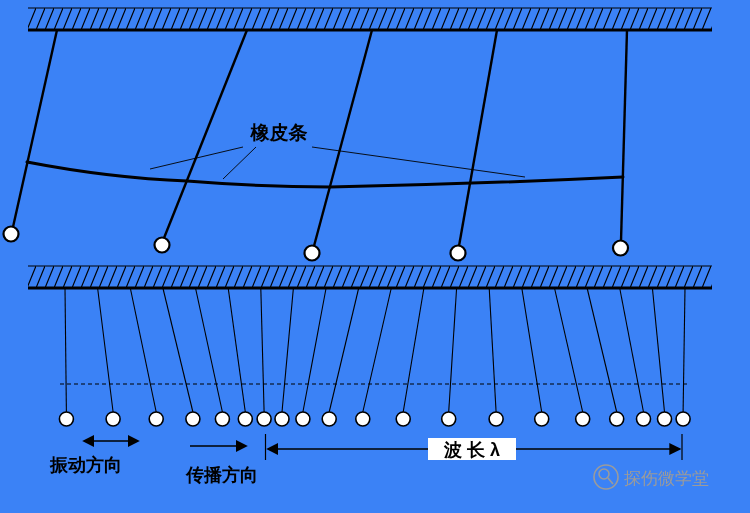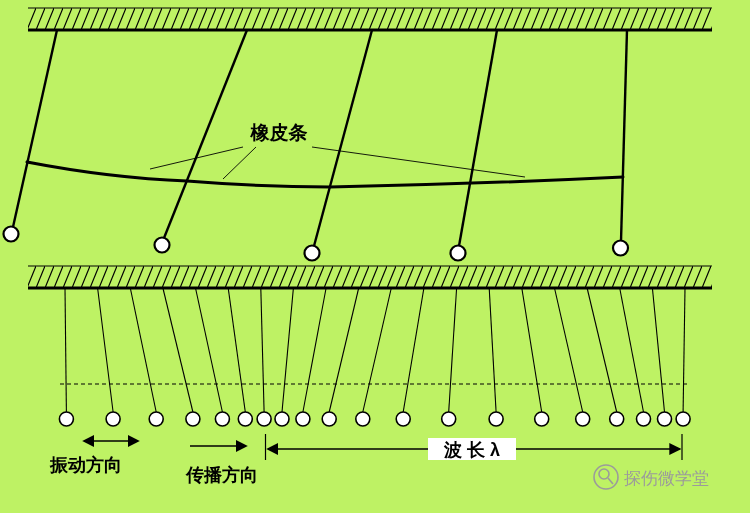--- a/index.html
+++ b/index.html
@@ -4,7 +4,7 @@
 <style>
   html, body { margin: 0; padding: 0; background: #ffffff; }
   .canvas {
-    width: 750px; height: 513px; background: #bef264;
+    width: 750px; height: 513px; background: #3b82f6;
     position: relative; overflow: hidden;
     font-family: "Liberation Sans", "DejaVu Sans", sans-serif;
   }

